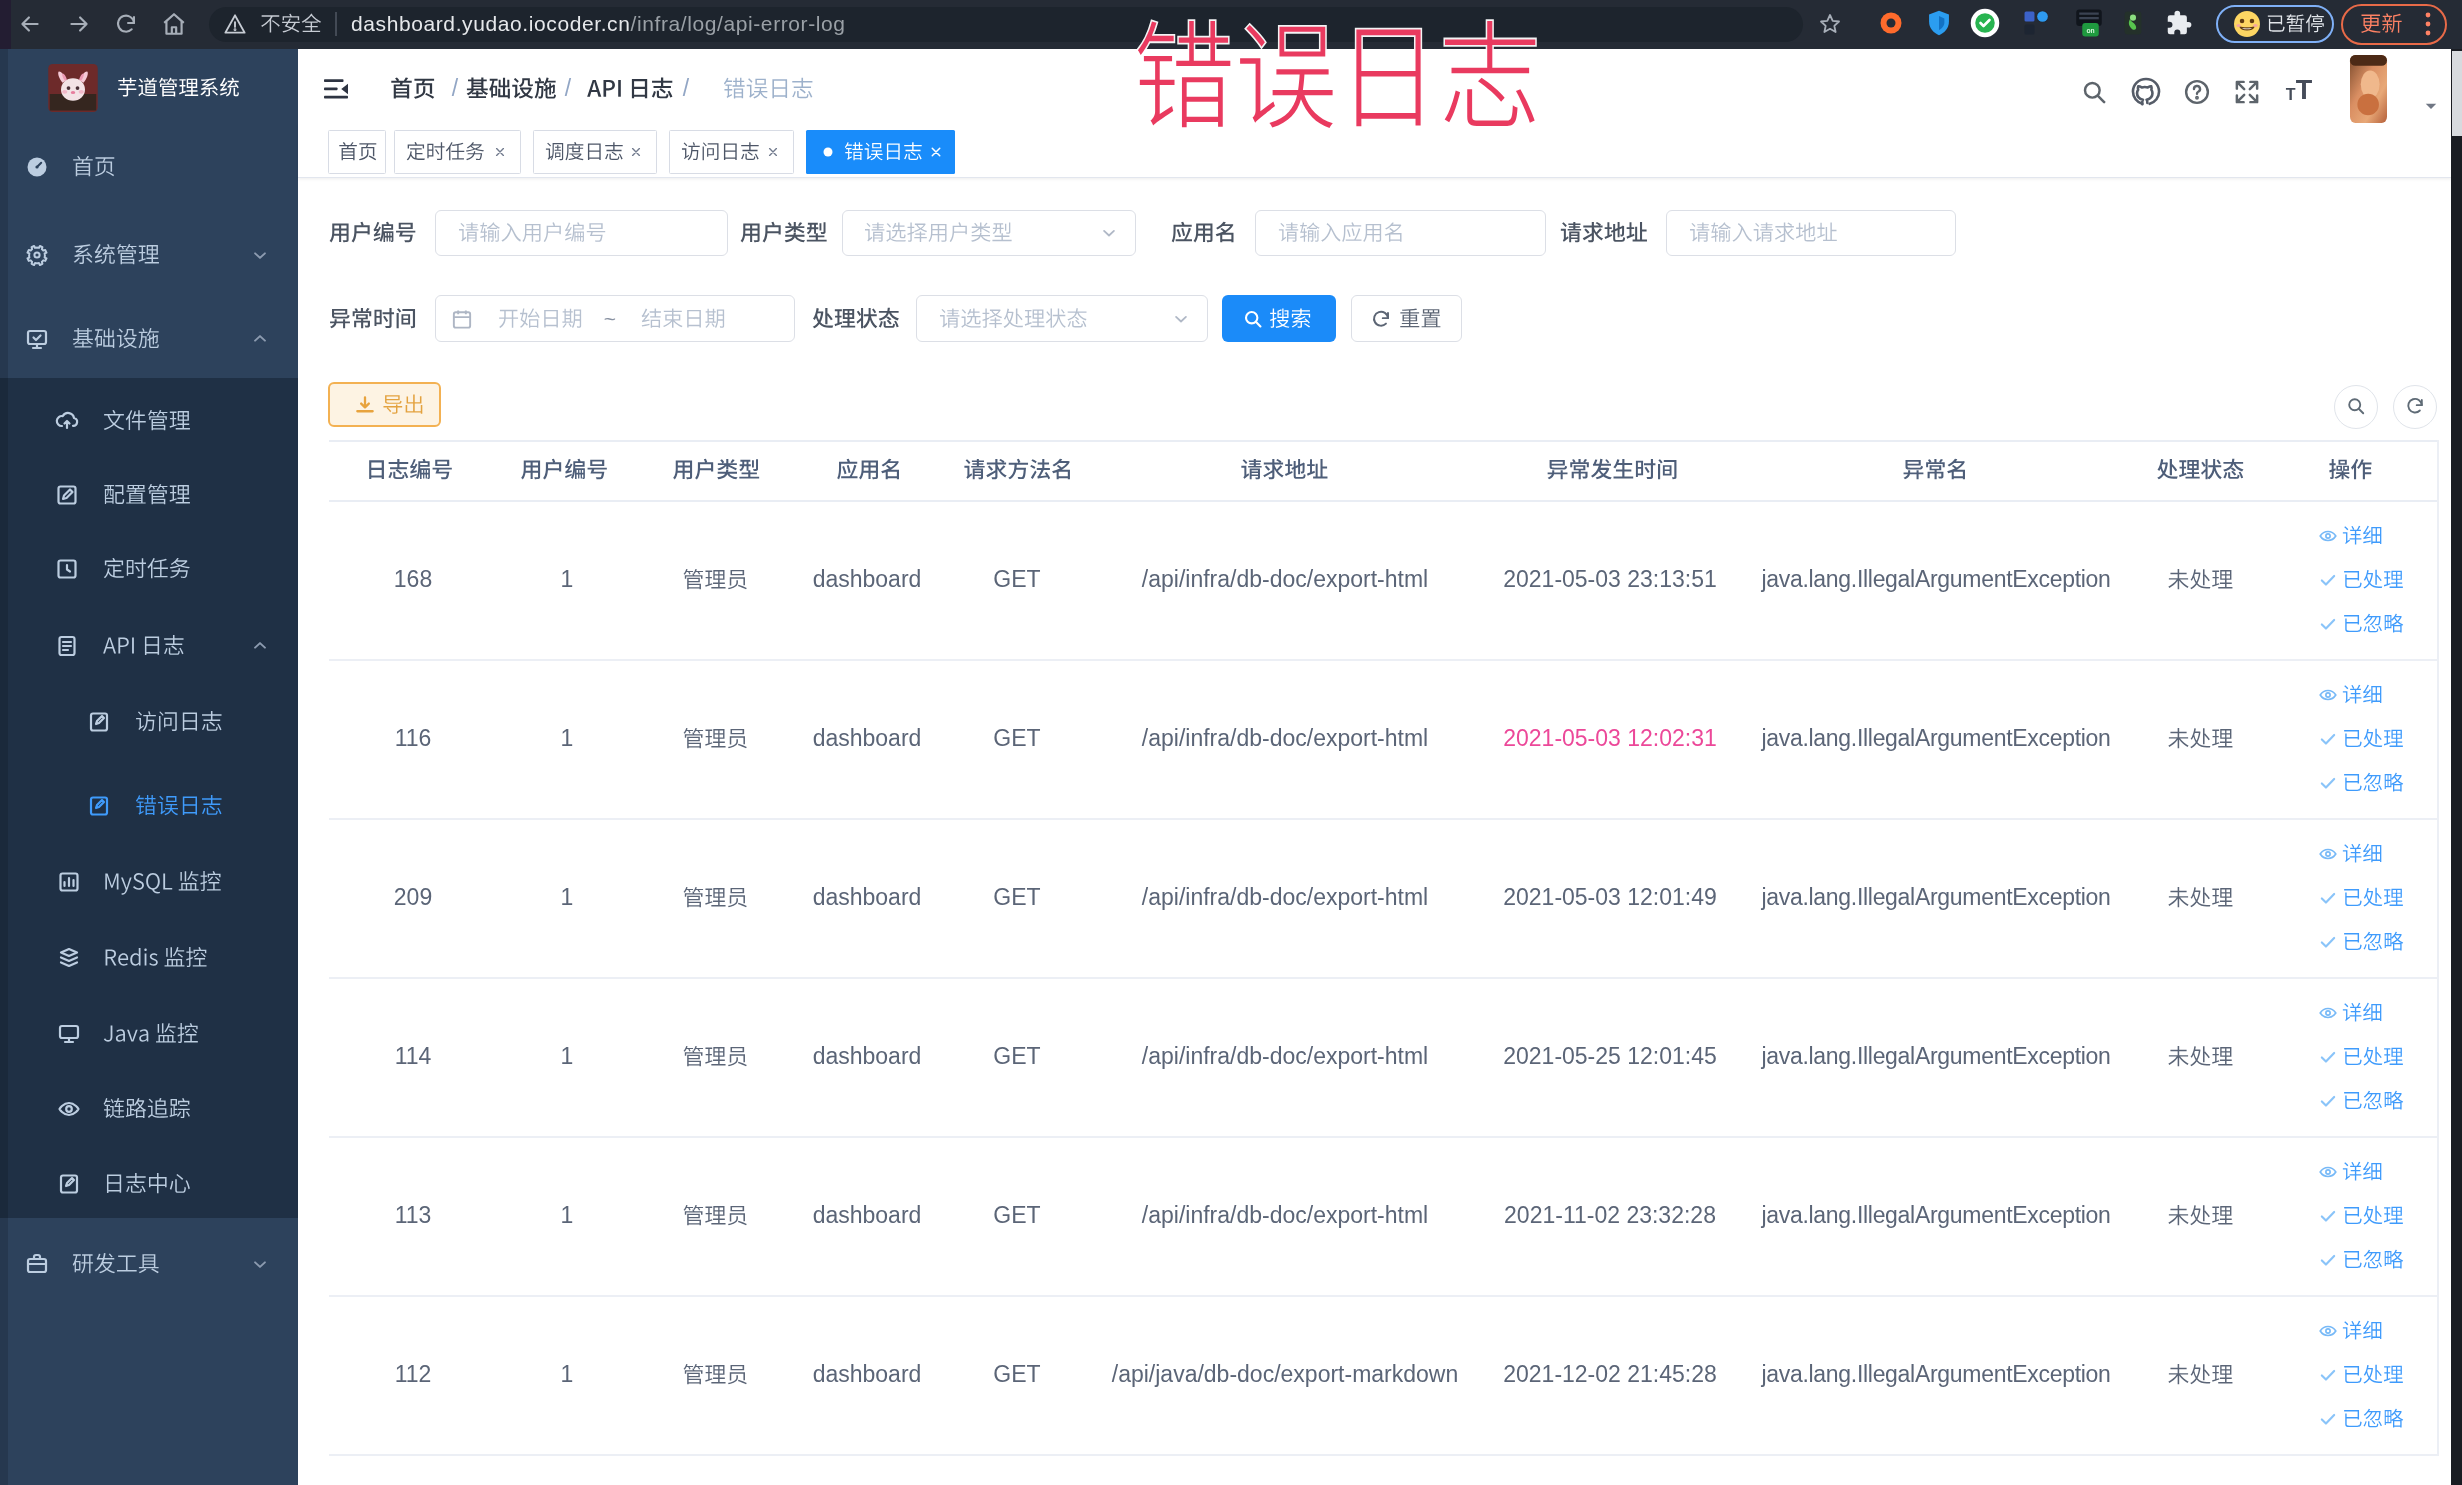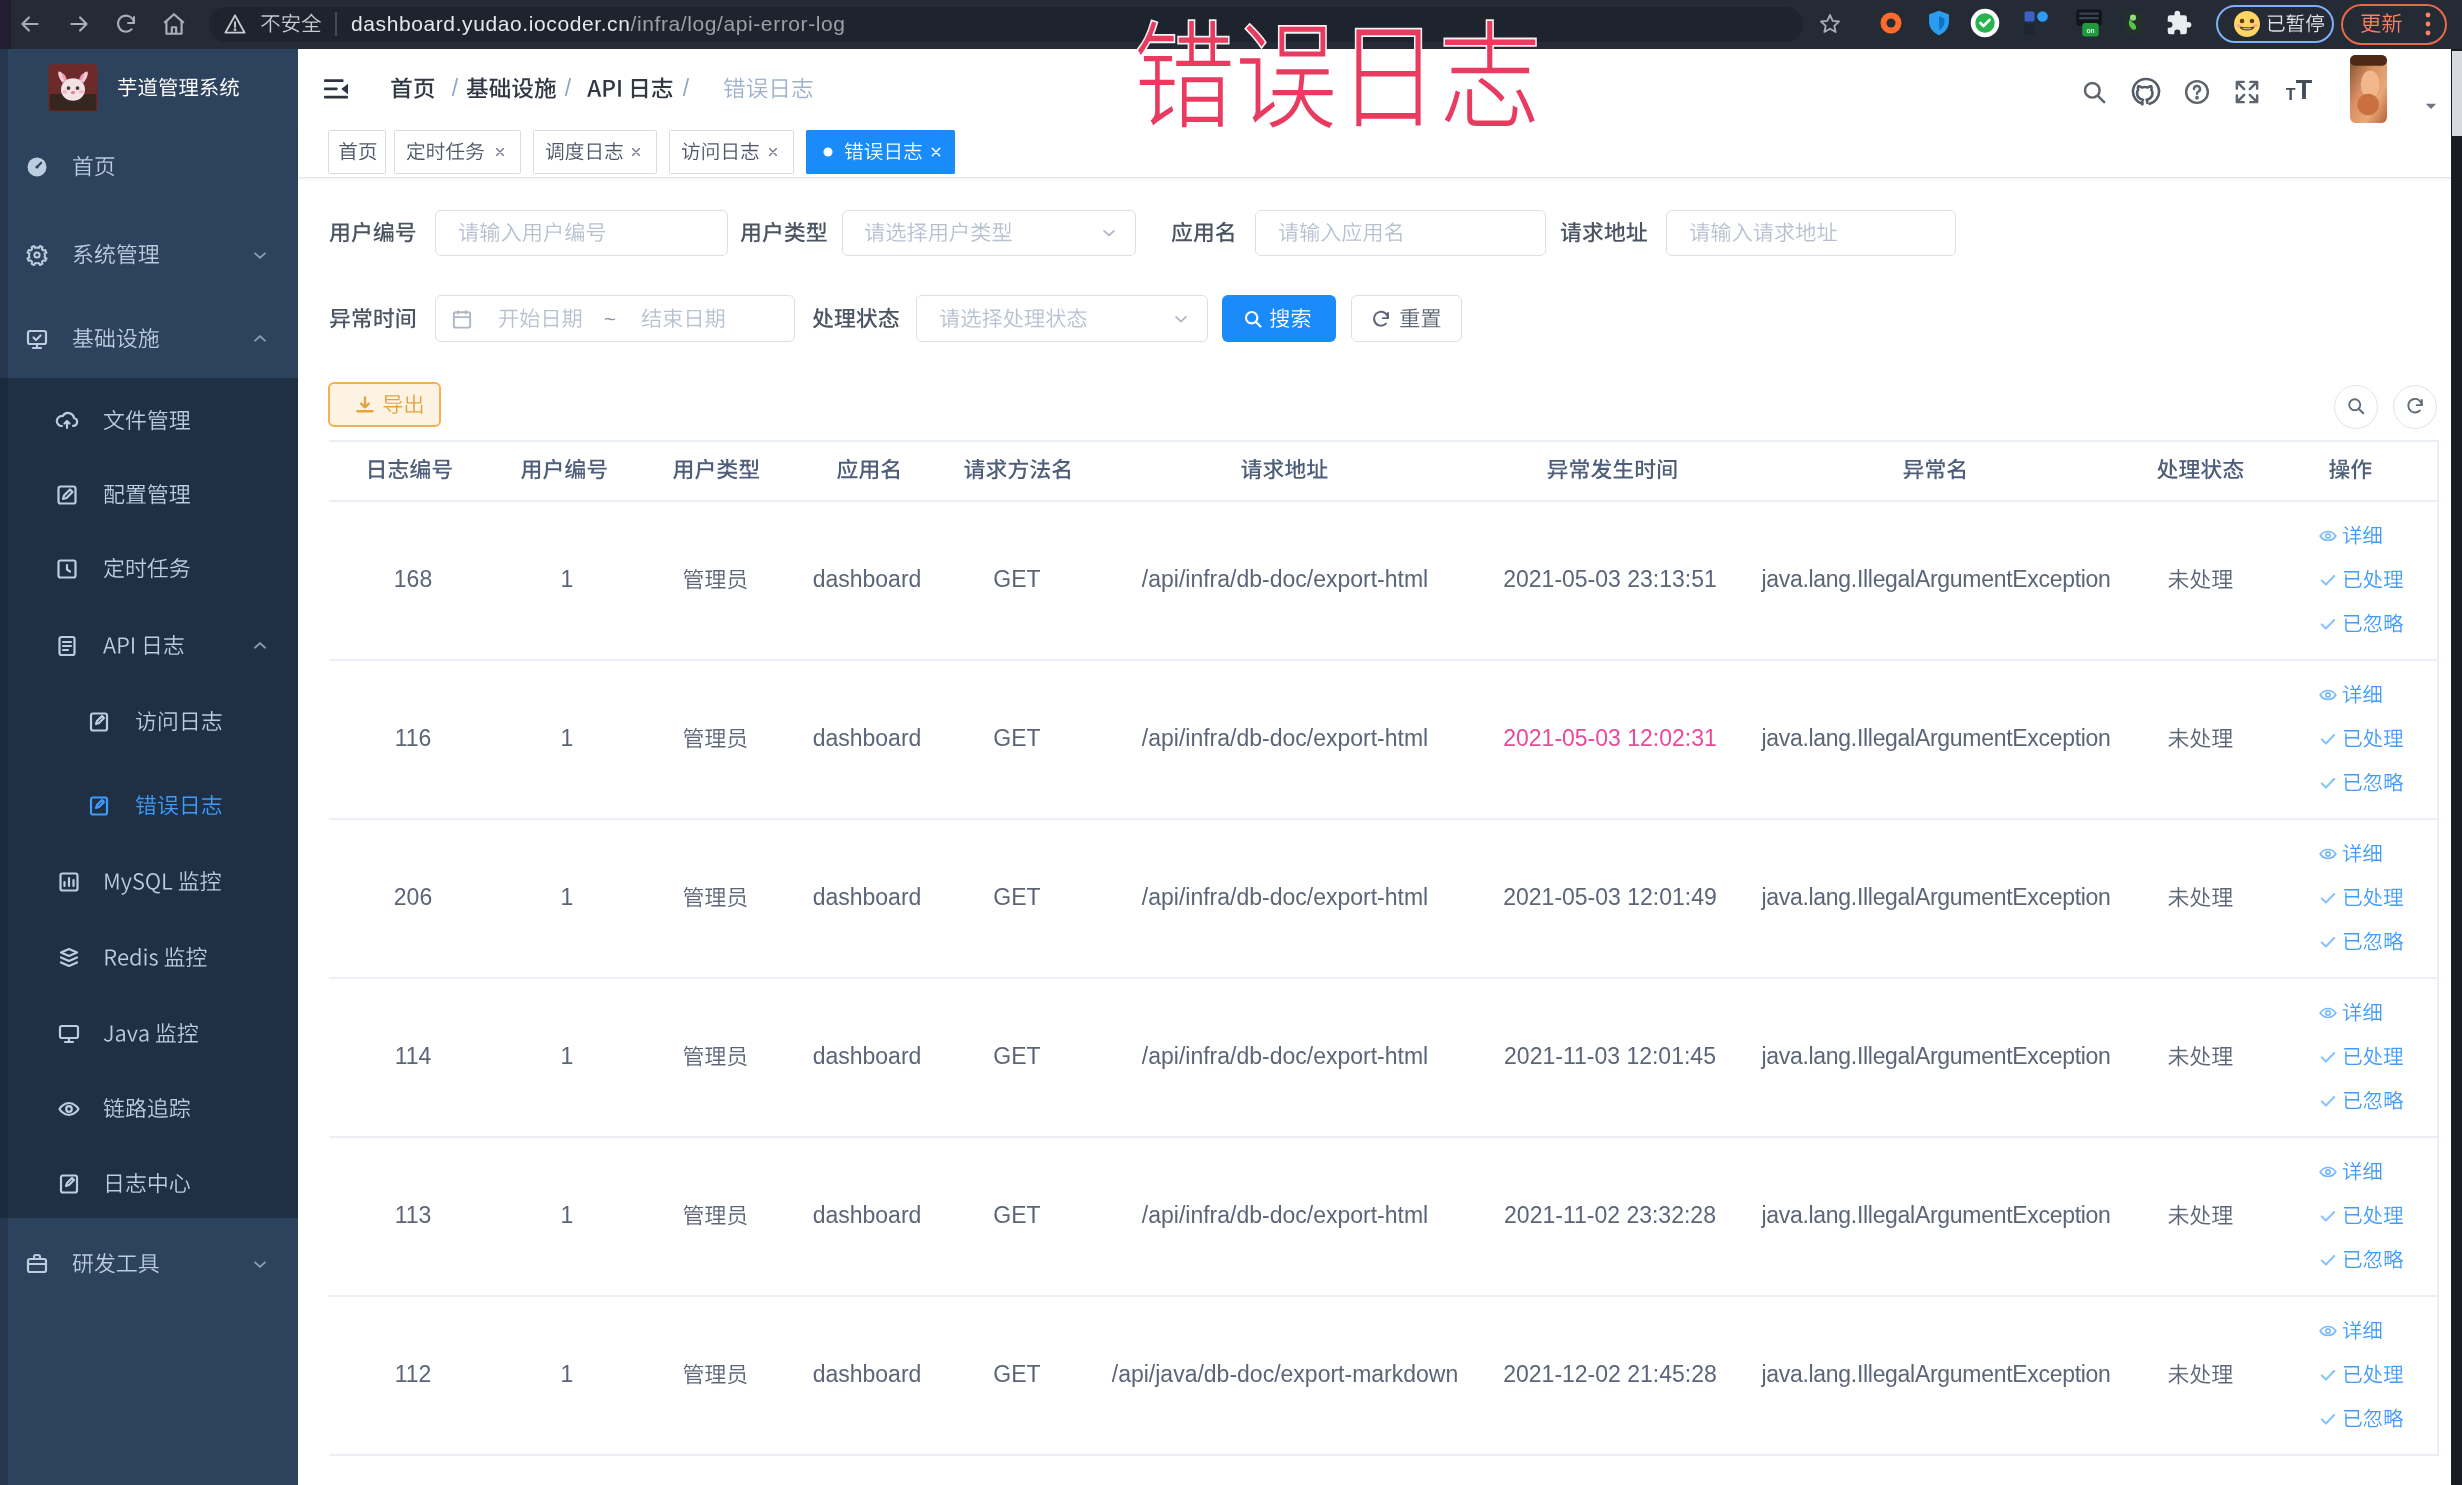--- a/index.html
+++ b/index.html
@@ -961,7 +961,7 @@
     </svg>
   </div>
 <div style="position:absolute;left:329px;top:977px;width:2110px;height:1.5px;background:#eceff5;"></div>
-<div style="position:absolute;left:413px;top:898px;transform:translate(-50%,-50%);font:400 23px 'Liberation Sans',sans-serif;color:#5b6577;white-space:nowrap;line-height:1.1;">206</div>
+<div style="position:absolute;left:413px;top:898px;transform:translate(-50%,-50%);font:400 23px 'Liberation Sans',sans-serif;color:#5b6577;white-space:nowrap;line-height:1.1;">209</div>
 <div style="position:absolute;left:567px;top:898px;transform:translate(-50%,-50%);font:400 23px 'Liberation Sans',sans-serif;color:#5b6577;white-space:nowrap;line-height:1.1;">1</div>
 <div style="position:absolute;left:716px;top:898px;transform:translate(-50%,-50%);line-height:0;">
     <svg class="ct" width="67" height="28.5" viewBox="0 0 88.7 37.7" style="">

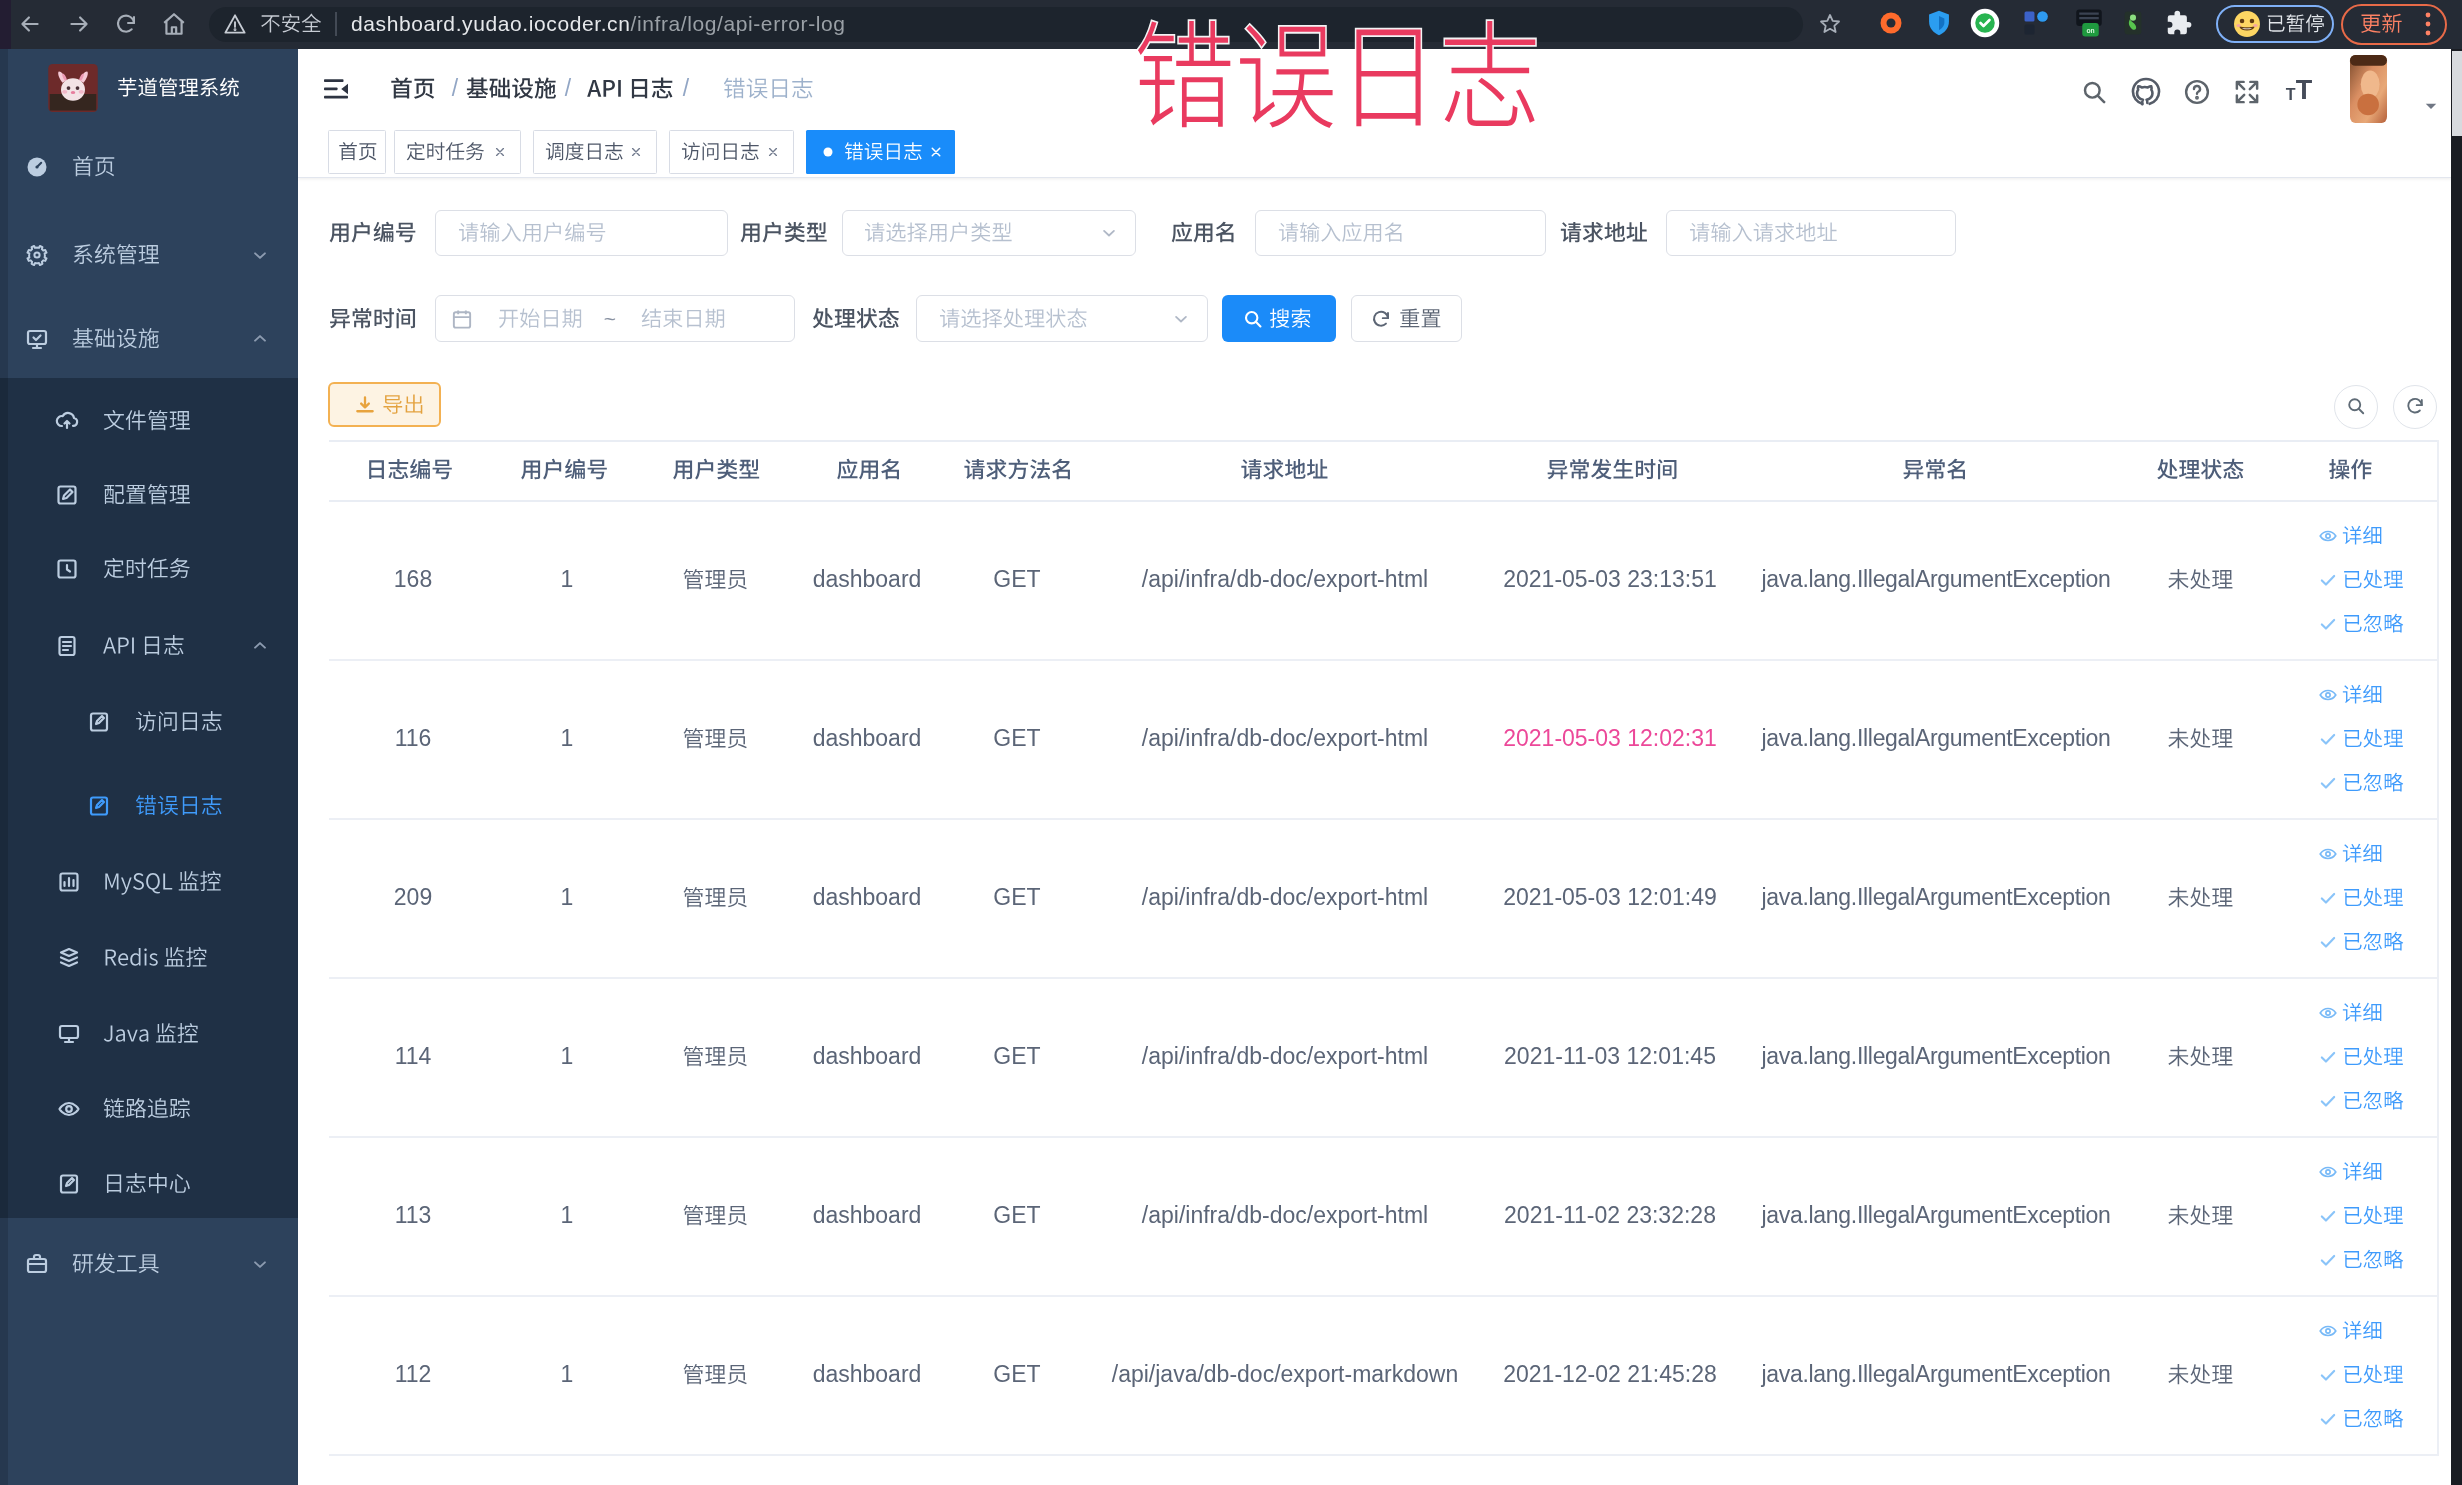--- a/index.html
+++ b/index.html
@@ -1037,7 +1037,7 @@
 <div style="position:absolute;left:867px;top:1057px;transform:translate(-50%,-50%);font:400 23px 'Liberation Sans',sans-serif;color:#5b6577;white-space:nowrap;line-height:1.1;">dashboard</div>
 <div style="position:absolute;left:1017px;top:1057px;transform:translate(-50%,-50%);font:400 23px 'Liberation Sans',sans-serif;color:#5b6577;white-space:nowrap;line-height:1.1;">GET</div>
 <div style="position:absolute;left:1285px;top:1057px;transform:translate(-50%,-50%);font:400 23px 'Liberation Sans',sans-serif;color:#5b6577;white-space:nowrap;line-height:1.1;">/api/infra/db-doc/export-html</div>
-<div style="position:absolute;left:1610px;top:1057px;transform:translate(-50%,-50%);font:400 23px 'Liberation Sans',sans-serif;color:#5b6577;white-space:nowrap;line-height:1.1;">2021-11-03 12:01:45</div>
+<div style="position:absolute;left:1610px;top:1057px;transform:translate(-50%,-50%);font:400 23px 'Liberation Sans',sans-serif;color:#5b6577;white-space:nowrap;line-height:1.1;">2021-05-25 12:01:45</div>
 <div style="position:absolute;left:1936px;top:1057px;transform:translate(-50%,-50%);font:400 23px 'Liberation Sans',sans-serif;color:#5b6577;white-space:nowrap;line-height:1.1;letter-spacing:-0.3px;">java.lang.IllegalArgumentException</div>
 <div style="position:absolute;left:2201px;top:1057px;transform:translate(-50%,-50%);line-height:0;">
     <svg class="ct" width="67" height="28.5" viewBox="0 0 88.7 37.7" style="">

